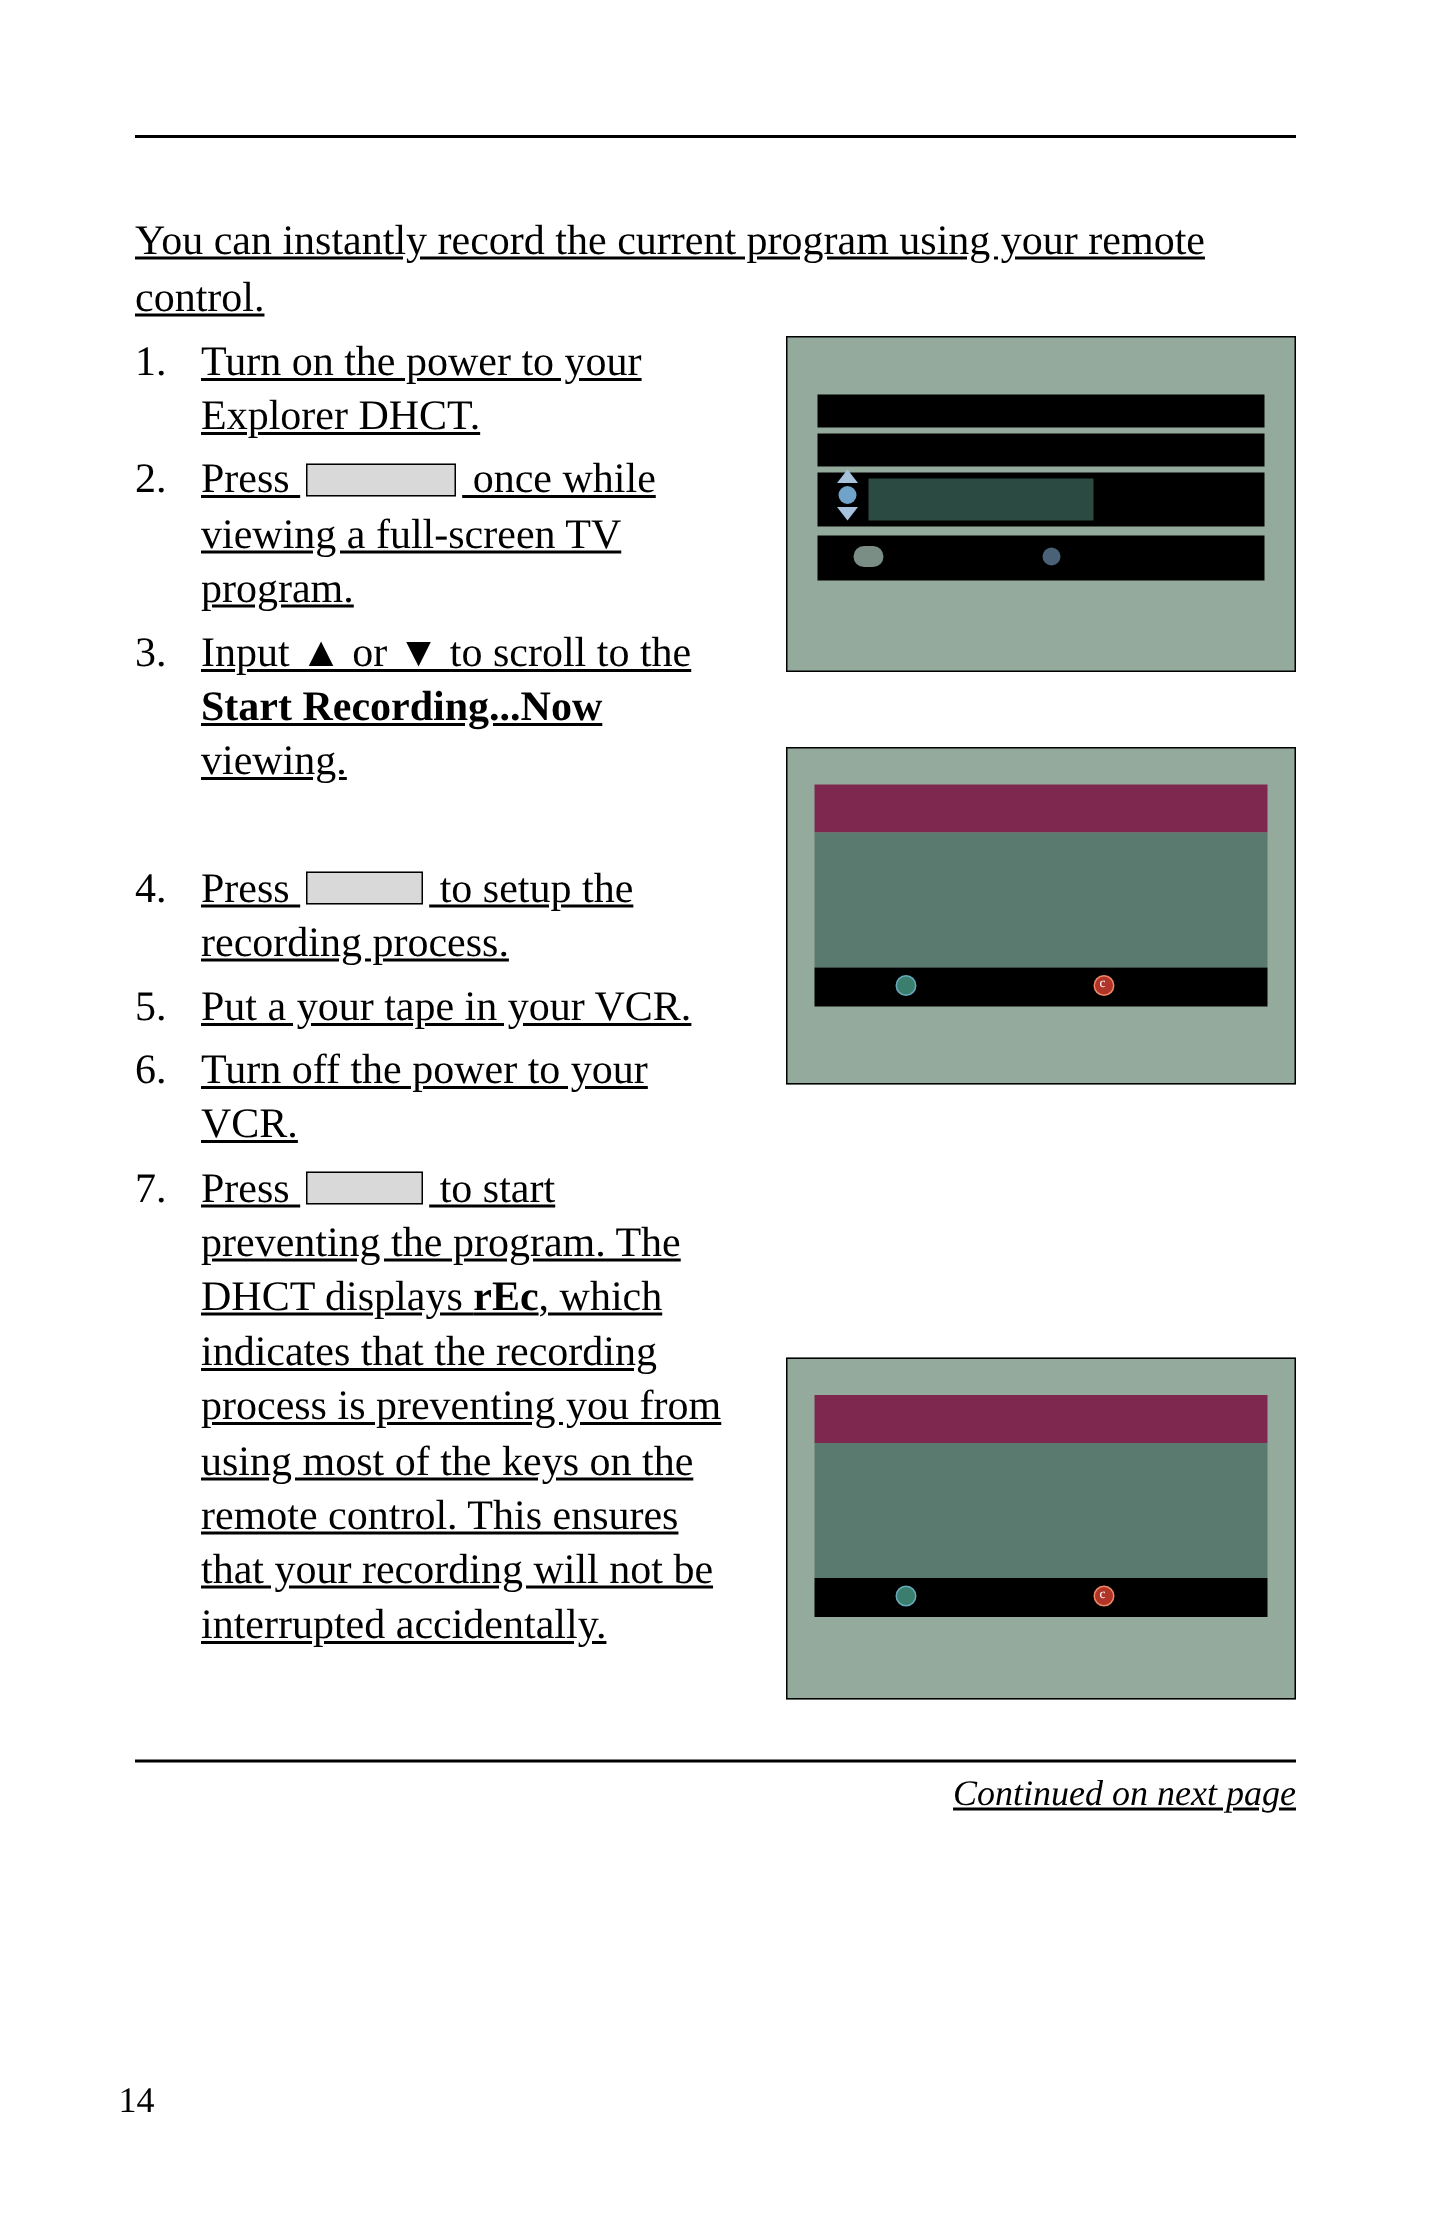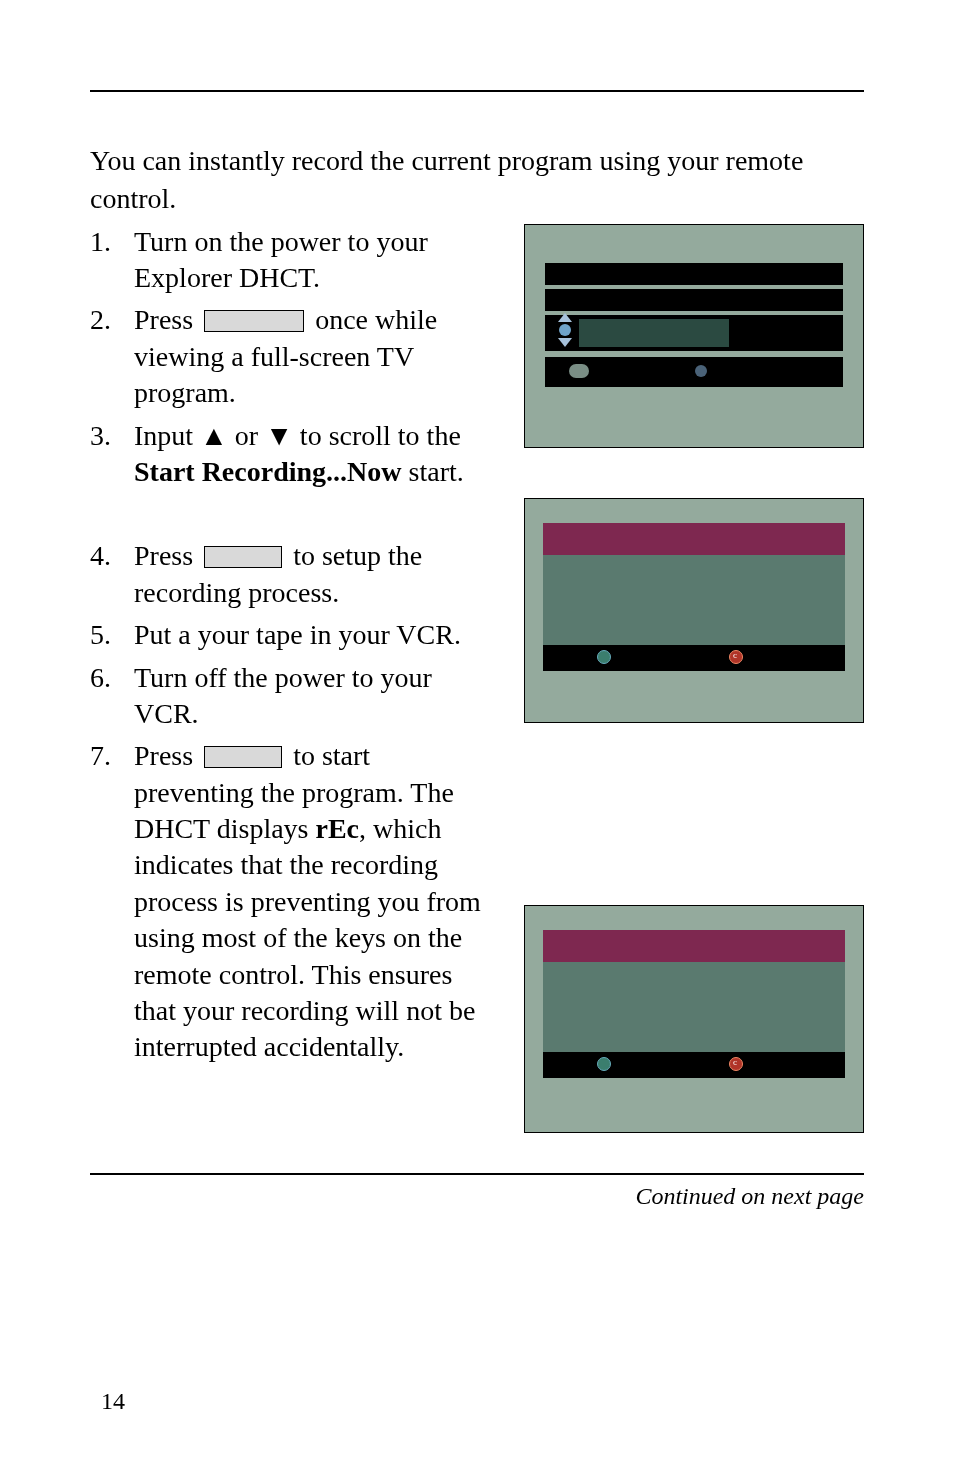--- a/index.html
+++ b/index.html
@@ -12,6 +12,7 @@
   }
   .page {
     padding: 90px 90px 0 90px;
+    text-decoration: underline;
   }
   .rule {
     border: none;

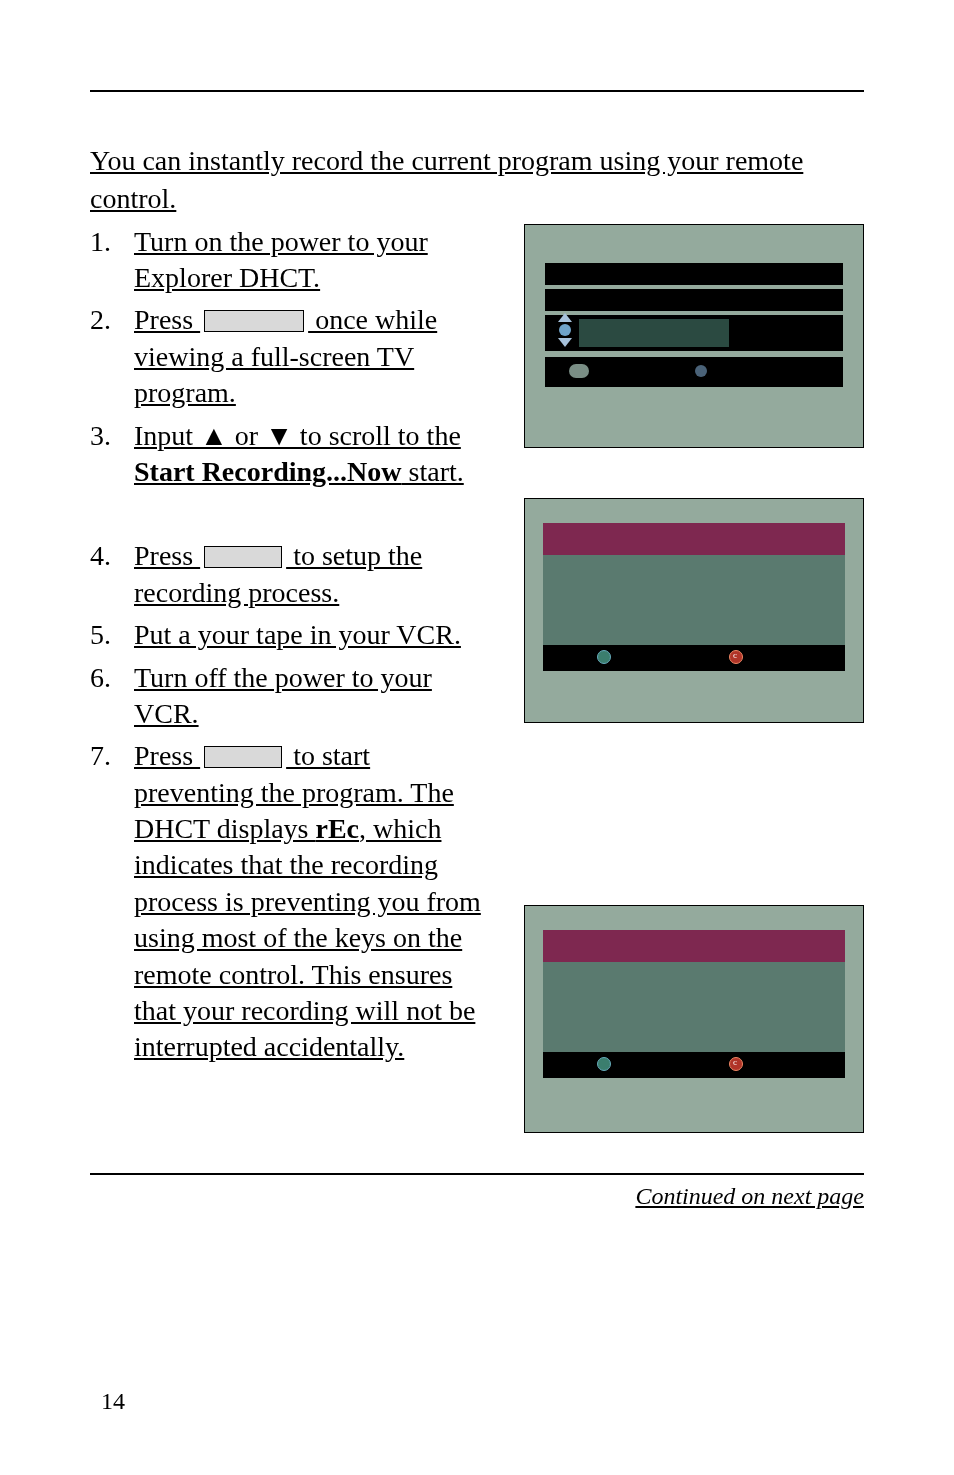--- a/index.html
+++ b/index.html
@@ -146,7 +146,7 @@
         </li>
 
         <li>
-          <span>Input ▲ or ▼ to scroll to the </span><span class="bold">Start Recording...Now</span><span> start.</span>
+          <span>Input ▲ or ▼ to scroll to the </span><span class="bold">Start Recording...Now</span><span> viewing.</span>
         </li>
 
         <div class="gap-before-4"></div>

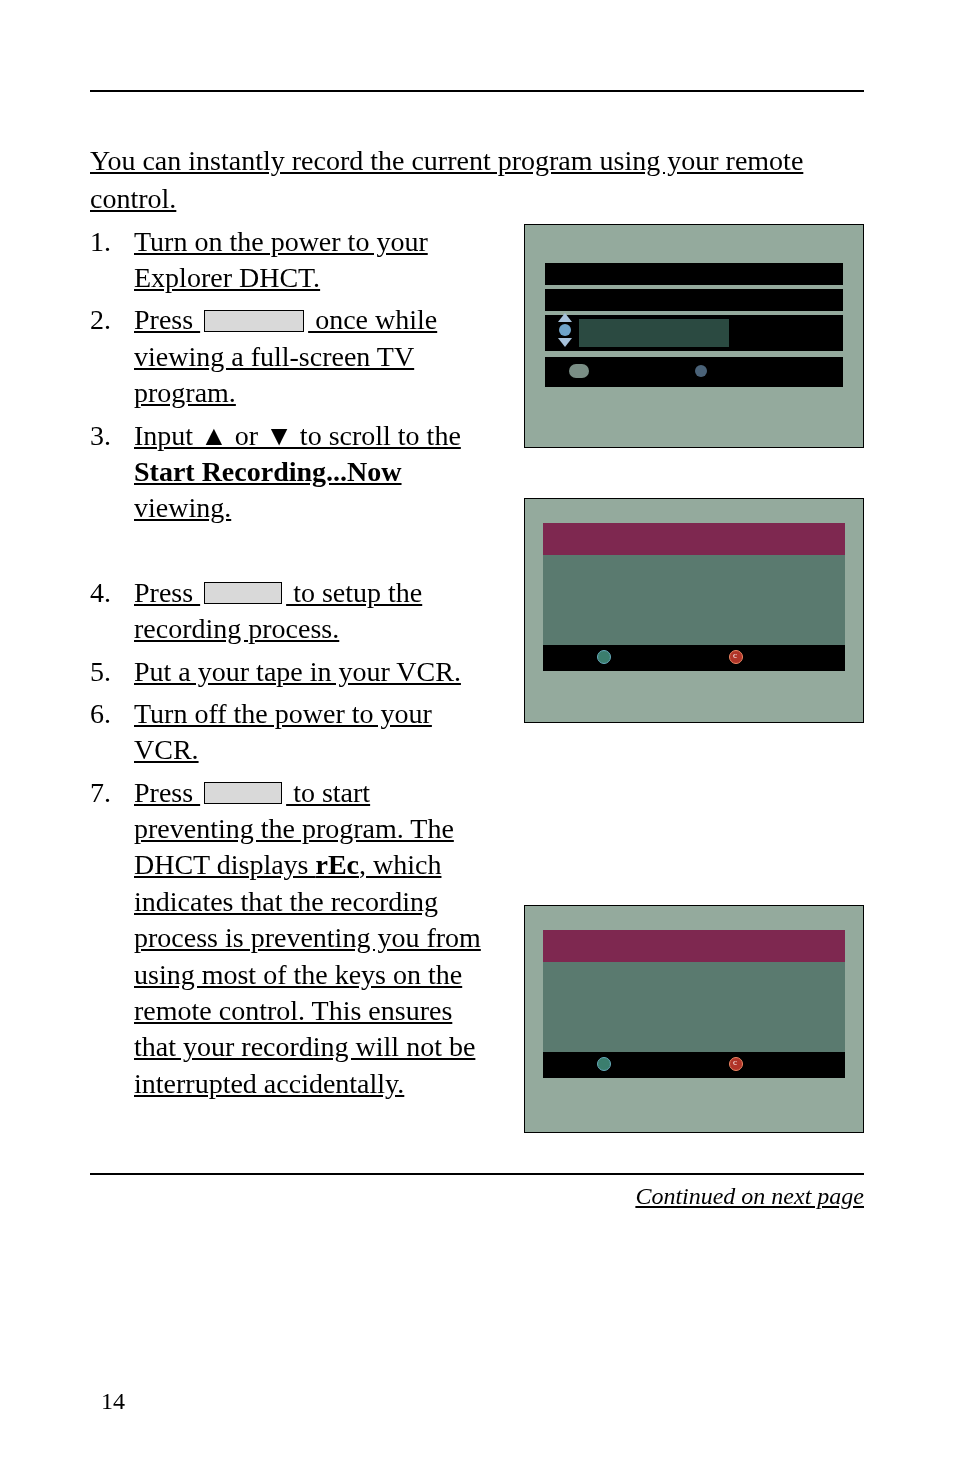--- a/index.html
+++ b/index.html
@@ -119,7 +119,7 @@
   }
   .pagenum {
     position: absolute;
-    left: 101px;
+    left: 79px;
     bottom: 60px;
     font-size: 24px;
   }

